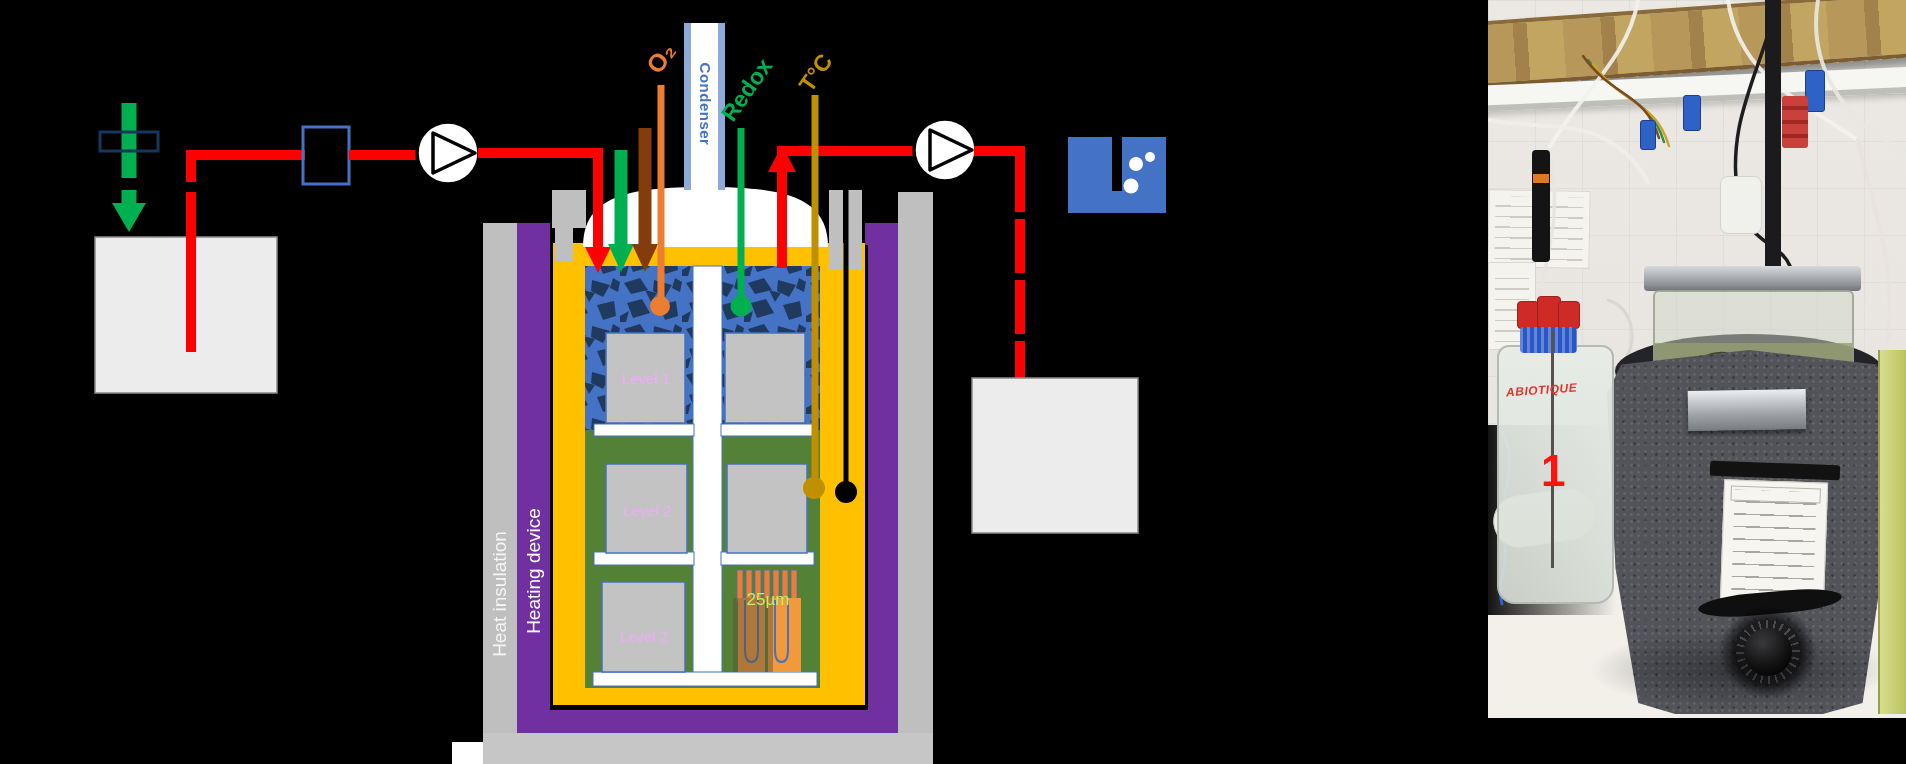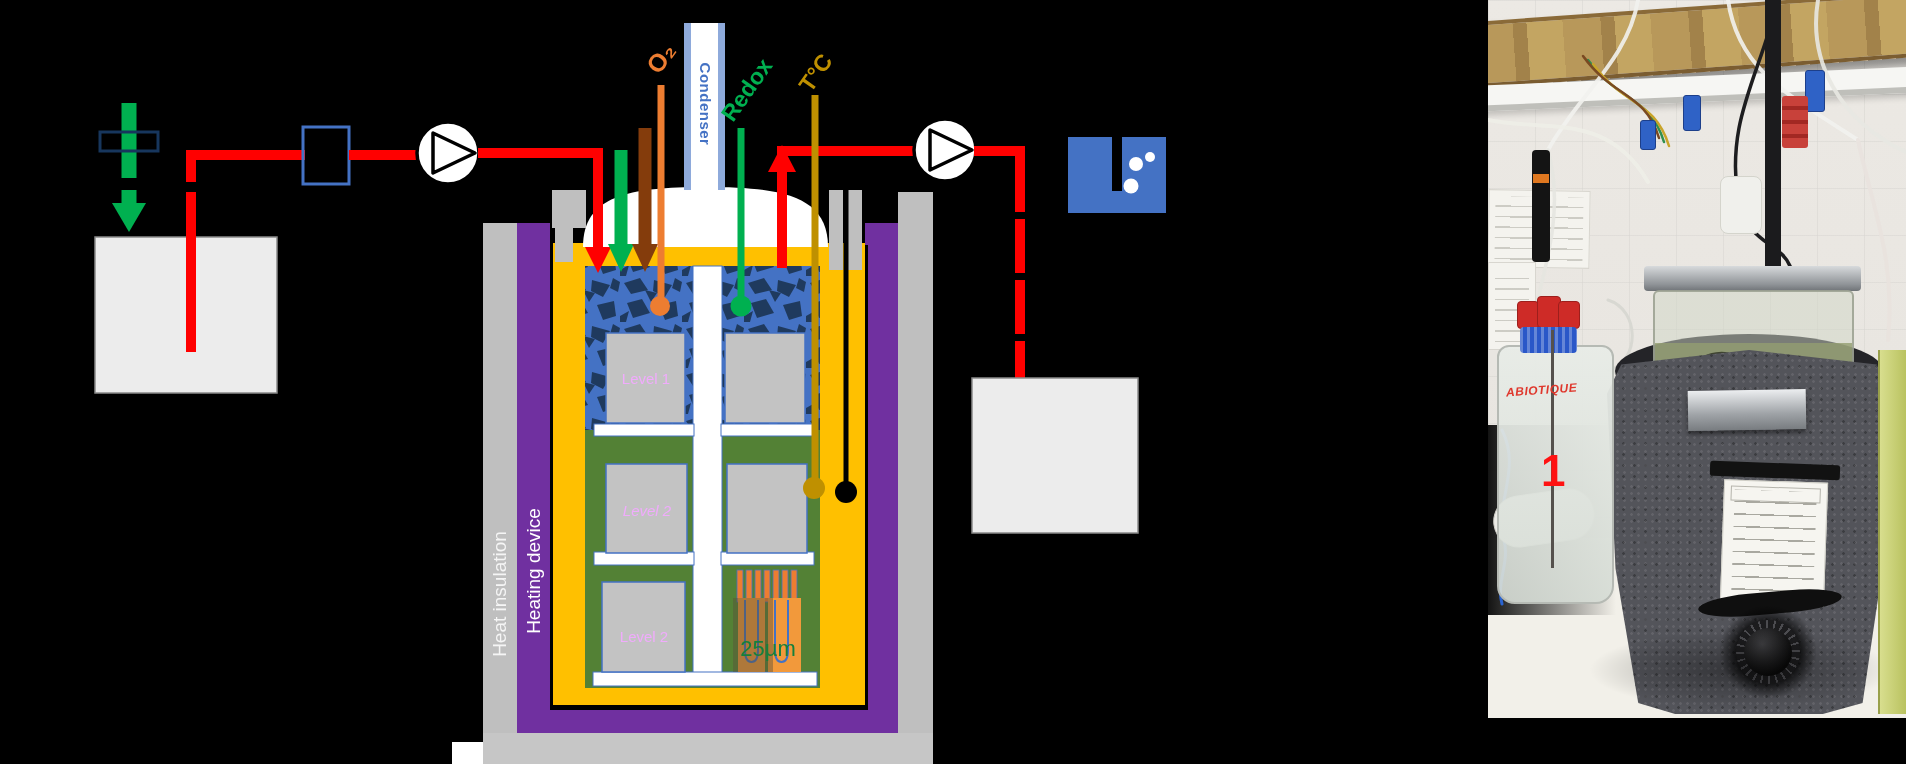--- a/index.html
+++ b/index.html
@@ -24,7 +24,7 @@
   .lbl-l1{left:646px;top:378px;}
   .lbl-l2{left:647px;top:510px;font-style:italic;}
   .lbl-l3{left:644px;top:636px;}
-  .lbl-pore{left:768px;top:649px;font-size:22px;color:#15803d;}
+  .lbl-pore{left:768px;top:600px;font-size:17px;color:#bef264;}
   
   .photo{position:absolute;left:1488px;top:0;width:418px;height:718px;overflow:hidden;
          background:

